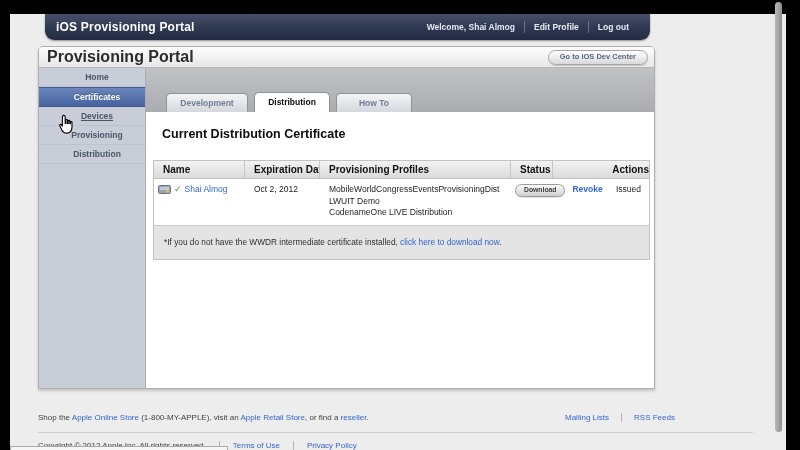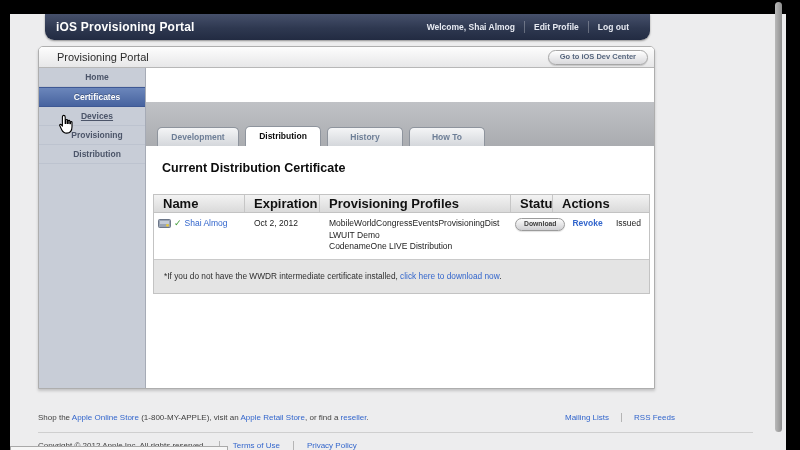--- a/index.html
+++ b/index.html
@@ -37,7 +37,7 @@
     border-bottom:1px solid #b7b7b7;position:relative;
     display:flex;align-items:center;
   }
-  .portal-title{font-size:11px;font-weight:normal;color:#2b2b2b;margin-left:18px;}
+  .portal-title{font-size:16px;font-weight:bold;color:#2b2b2b;margin-left:8px;}
   .devcenter-btn{
     position:absolute;right:6px;top:3px;height:13px;padding:0 11px;
     border:1px solid #a6a6a6;border-radius:8px;

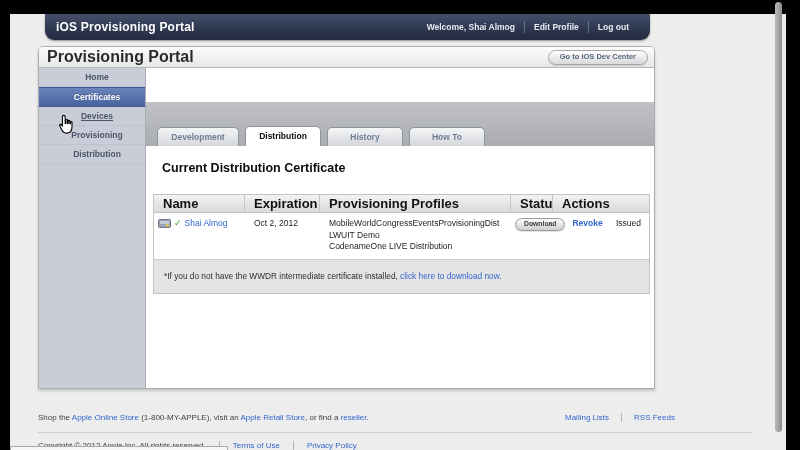--- a/index.html
+++ b/index.html
@@ -63,7 +63,7 @@
   .main{flex:1;background:#fff;display:flex;flex-direction:column;min-width:0;}
   .tabstrip{
     height:44px;background:linear-gradient(#c0c2c6,#aaacb0);
-    display:flex;align-items:flex-end;padding-left:11px;box-sizing:border-box;margin-top:34px;
+    display:flex;align-items:flex-end;padding-left:20px;box-sizing:border-box;
   }
   .tab{
     width:74px;height:18px;line-height:18px;text-align:center;

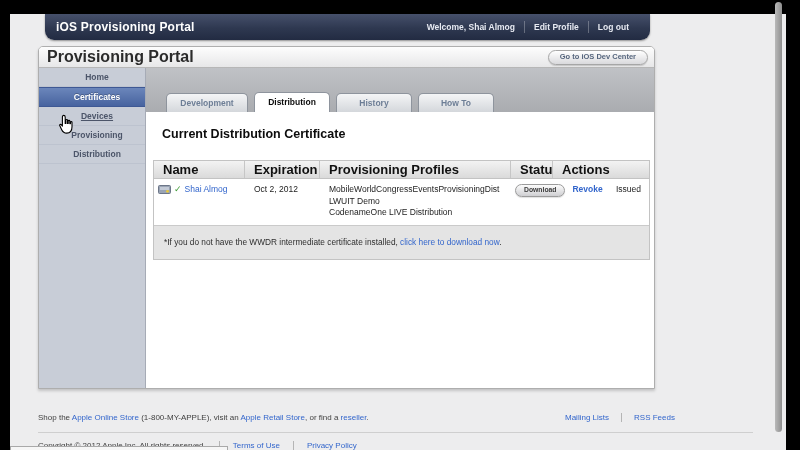--- a/index.html
+++ b/index.html
@@ -161,7 +161,6 @@
         <div class="tabstrip">
           <div class="tab first">Development</div>
           <div class="tab active">Distribution</div>
-          <div class="tab">History</div>
           <div class="tab">How To</div>
         </div>
 

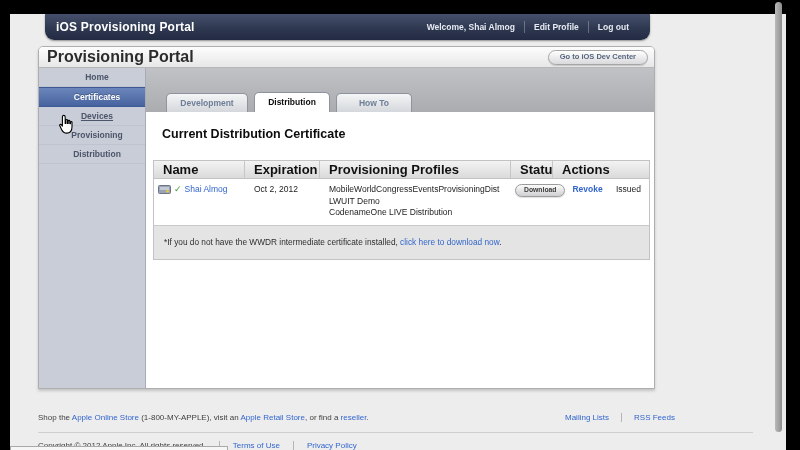--- a/index.html
+++ b/index.html
@@ -82,7 +82,7 @@
     border:1px solid #c3c3c3;box-sizing:content-box;background:#fff;
   }
   .thead{display:flex;height:17px;background:linear-gradient(#f3f3f3,#dadada);border-bottom:1px solid #c3c3c3;}
-  .th{font-size:13px;font-weight:bold;color:#111;line-height:17px;padding-left:9px;
+  .th{font-size:10px;font-weight:bold;color:#111;line-height:17px;padding-left:9px;
       border-right:1px solid #c6c6c6;box-sizing:border-box;white-space:nowrap;overflow:hidden;}
   .th:last-child{border-right:none;}
   .c-name{width:91px;}.c-exp{width:75px;}.c-prof{width:191px;}.c-status{width:42px;}.c-actions{flex:1;}

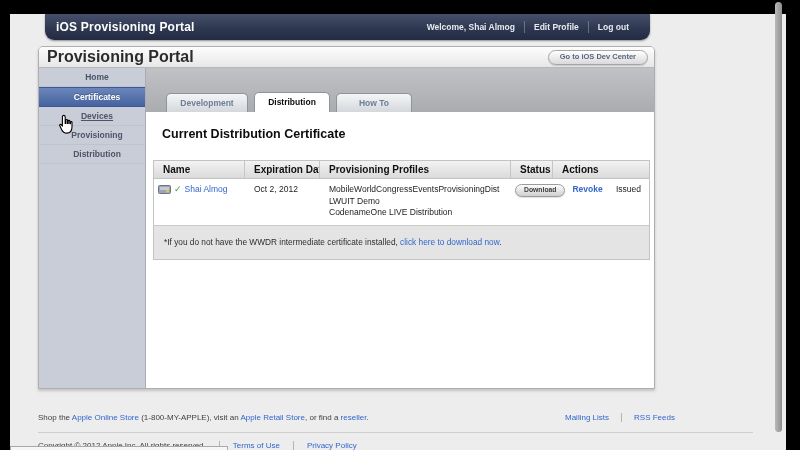--- a/index.html
+++ b/index.html
@@ -84,7 +84,7 @@
   .thead{display:flex;height:17px;background:linear-gradient(#f3f3f3,#dadada);border-bottom:1px solid #c3c3c3;}
   .th{font-size:10px;font-weight:bold;color:#111;line-height:17px;padding-left:9px;
       border-right:1px solid #c6c6c6;box-sizing:border-box;white-space:nowrap;overflow:hidden;}
-  .th:last-child{border-right:none;}
+  .th:last-child{border-right:none;text-align:right;}
   .c-name{width:91px;}.c-exp{width:75px;}.c-prof{width:191px;}.c-status{width:42px;}.c-actions{flex:1;}
   .trow{display:flex;padding:5px 0 6px 0;background:#fff;}
   .td{font-size:8.5px;color:#1c1c1c;padding-left:9px;box-sizing:border-box;line-height:11.5px;}

